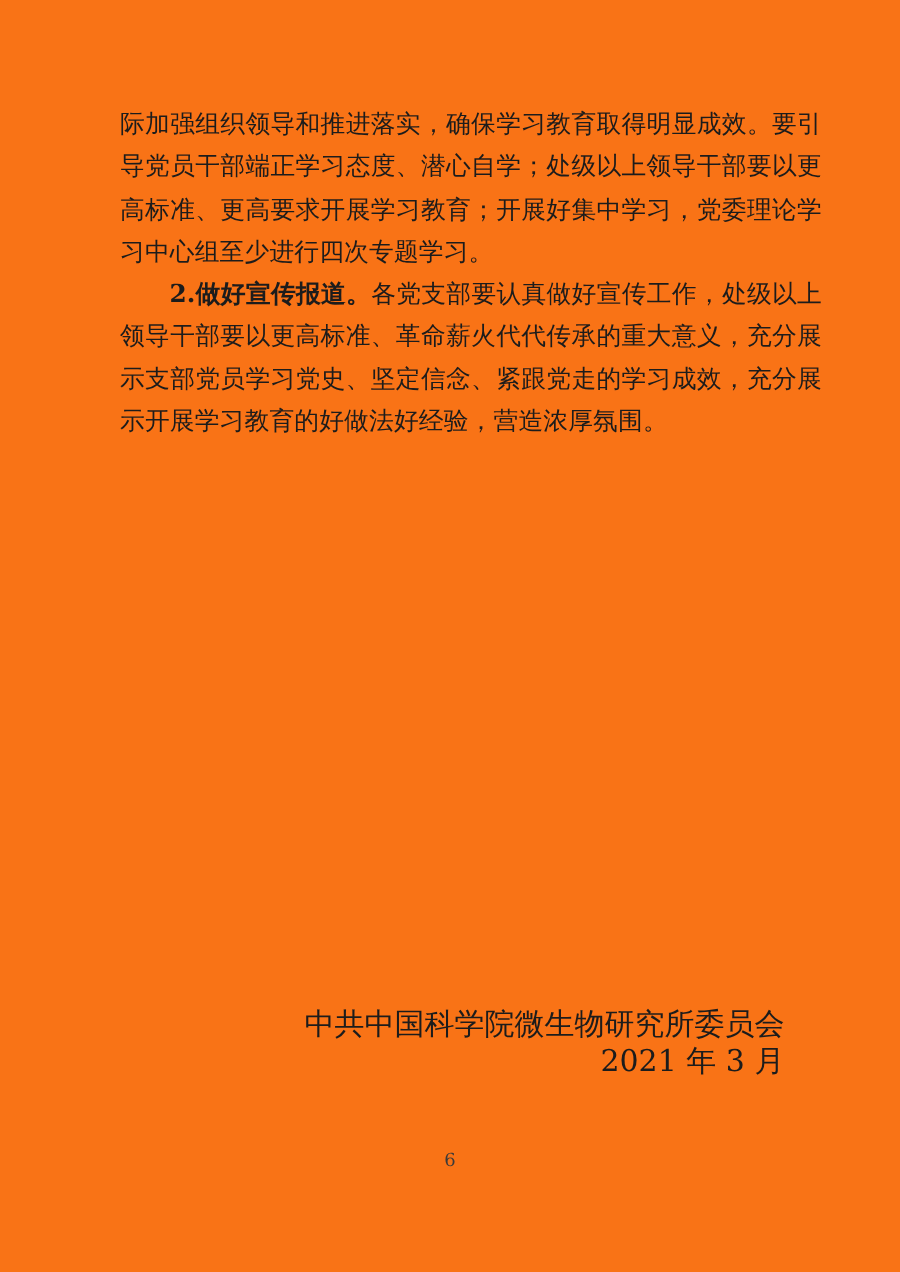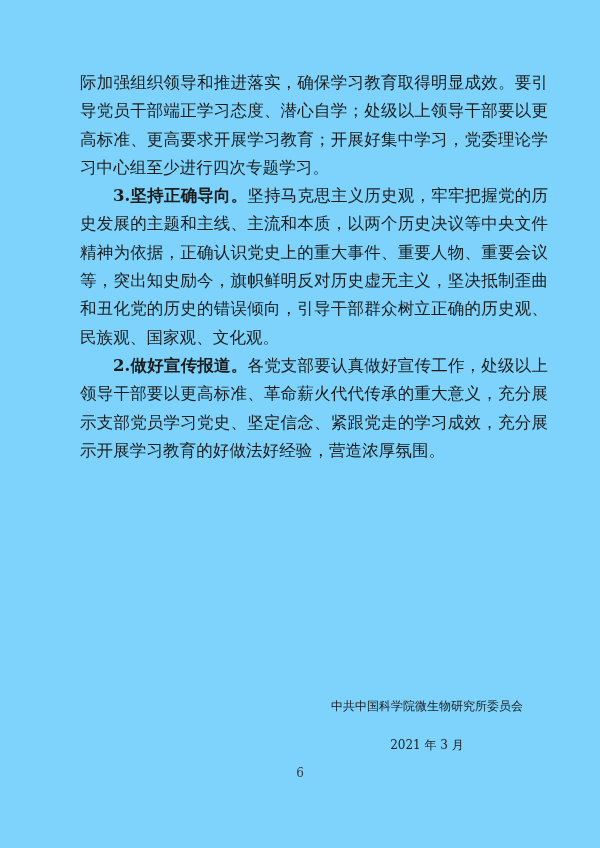--- a/index.html
+++ b/index.html
@@ -11,7 +11,7 @@
     position: relative;
     width: 600px;
     height: 848px;
-    background: #7dd3fc;
+    background: #f97316;
     overflow: hidden;
     font-family: "DejaVu Serif", "Liberation Serif", serif;
     color: #1c1c1c;

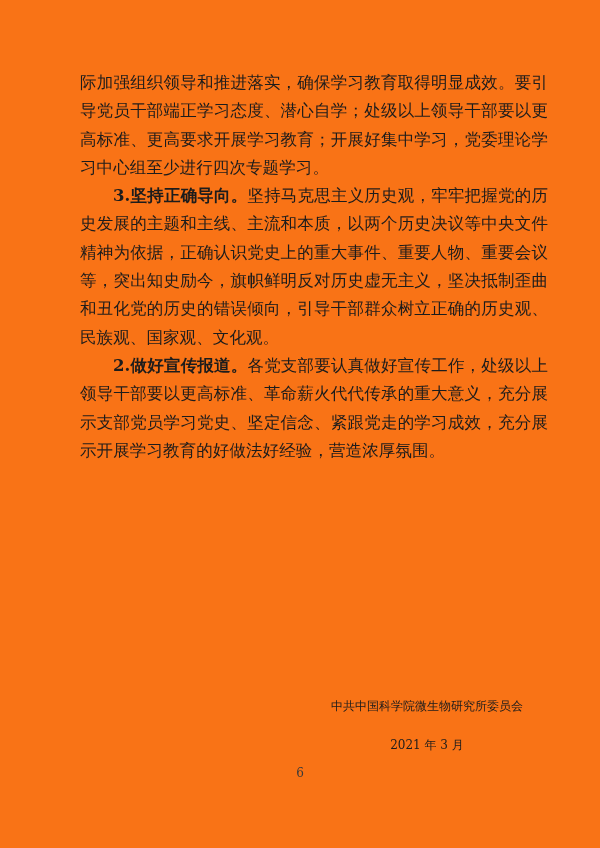--- a/index.html
+++ b/index.html
@@ -63,7 +63,6 @@
 
   <div class="body-text">
     <p><span>际加强组织领导和推进落实，确保学习教育取得明显成效。要引导党员干部端正学习态度、潜心自学；处级以上领导干部要以更高标准、更高要求开展学习教育；开展好集中学习，党委理论学习中心组至少进行四次专题学习。</span></p>
-    <p class="indent"><span class="lead">3.坚持正确导向。</span><span>坚持马克思主义历史观，牢牢把握党的历史发展的主题和主线、主流和本质，以两个历史决议等中央文件精神为依据，正确认识党史上的重大事件、重要人物、重要会议等，突出知史励今，旗帜鲜明反对历史虚无主义，坚决抵制歪曲和丑化党的历史的错误倾向，引导干部群众树立正确的历史观、民族观、国家观、文化观。</span></p>
     <p class="indent"><span class="lead">2.做好宣传报道。</span><span>各党支部要认真做好宣传工作，处级以上领导干部要以更高标准、革命薪火代代传承的重大意义，充分展示支部党员学习党史、坚定信念、紧跟党走的学习成效，充分展示开展学习教育的好做法好经验，营造浓厚氛围。</span></p>
   </div>
 

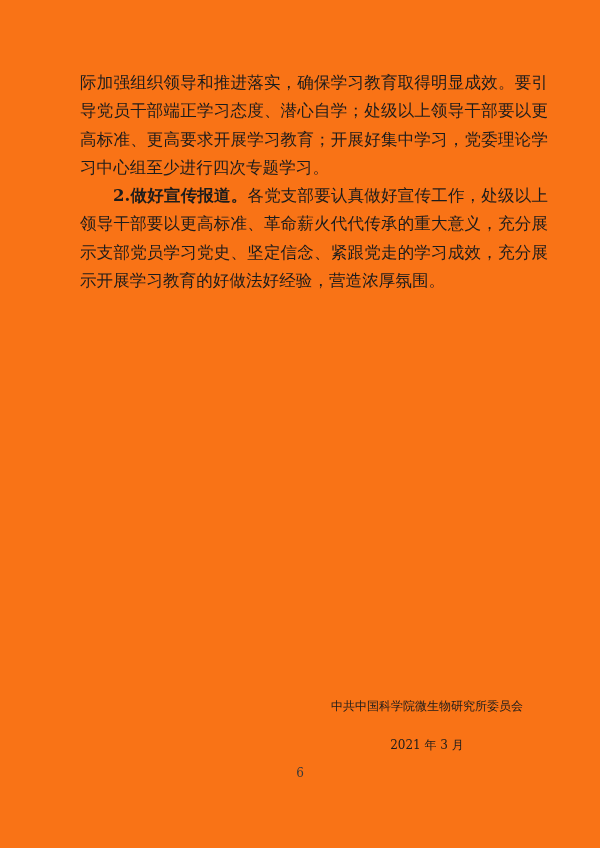--- a/index.html
+++ b/index.html
@@ -37,10 +37,10 @@
   }
   .signature-block {
     position: absolute;
-    top: 696px;
+    top: 672px;
     right: 77px;
-    text-align: center;
-    font-size: 12px;
+    text-align: right;
+    font-size: 20px;
     line-height: 20px;
   }
   .sig-date {

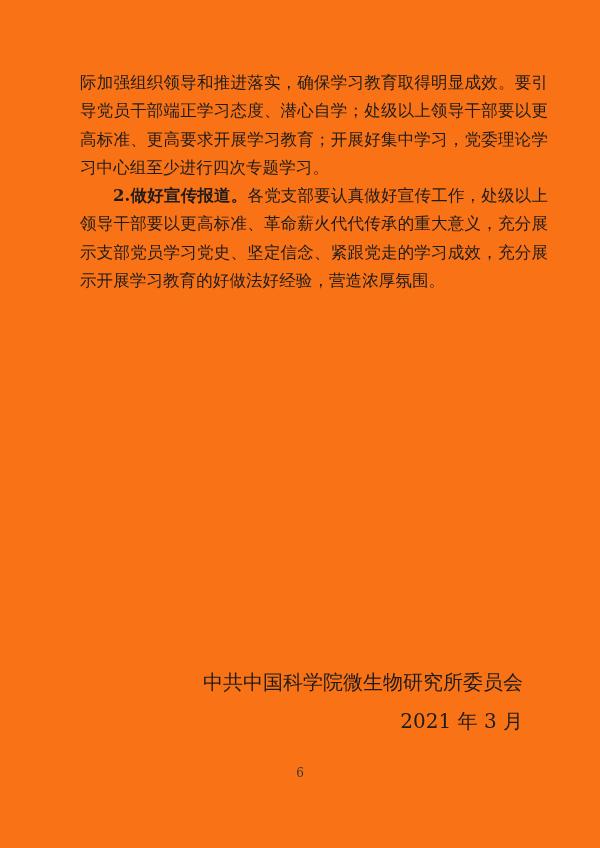--- a/index.html
+++ b/index.html
@@ -44,7 +44,7 @@
     line-height: 20px;
   }
   .sig-date {
-    margin-top: 19px;
+    margin-top: 5px;
   }
   .page-number {
     position: absolute;

